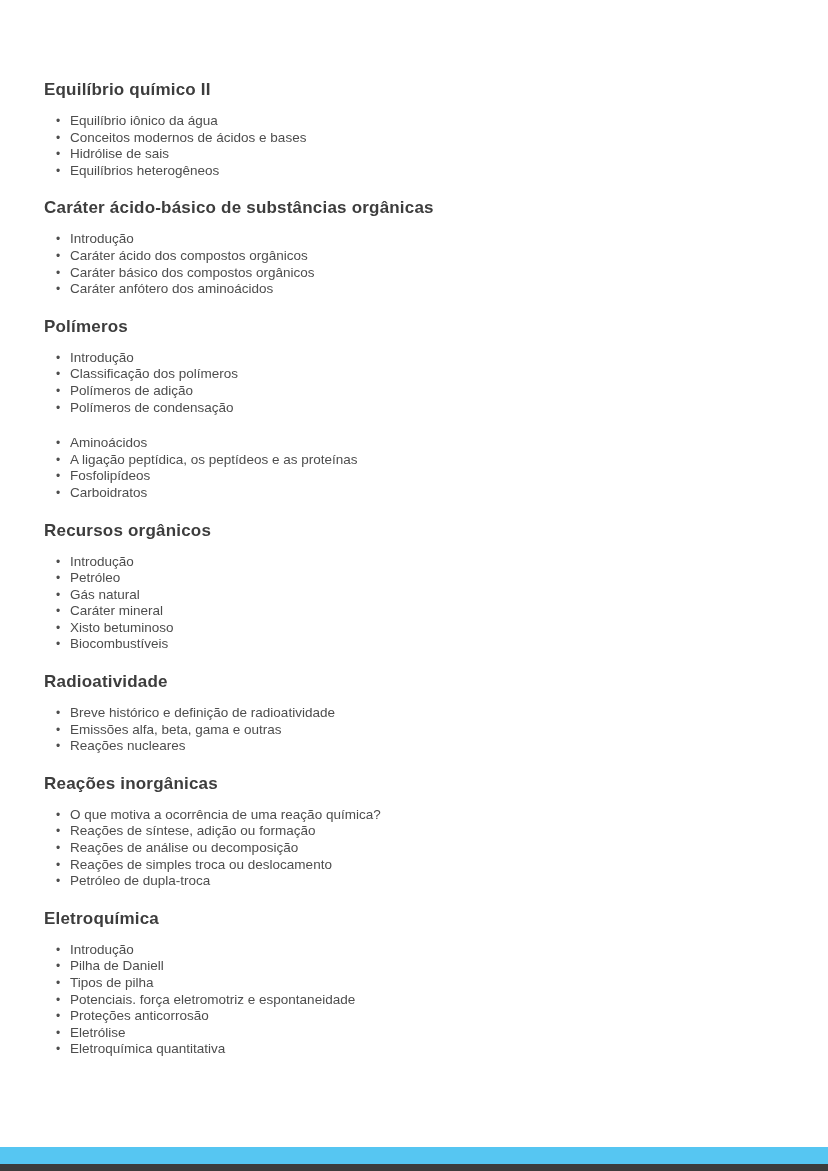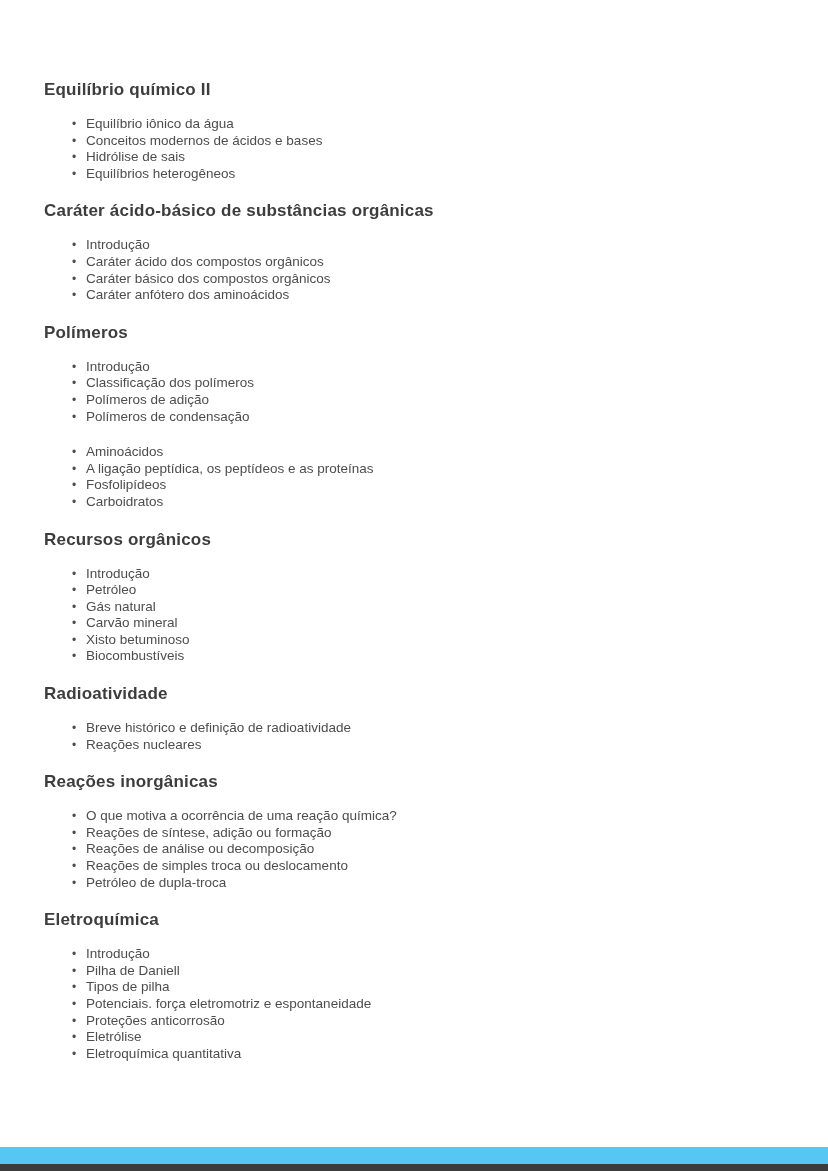--- a/index.html
+++ b/index.html
@@ -25,7 +25,7 @@
   }
   .topic-list {
     list-style: none;
-    margin: 16px;
+    margin: 0;
     padding: 0 0 0 12px;
   }
   .topic-list li {

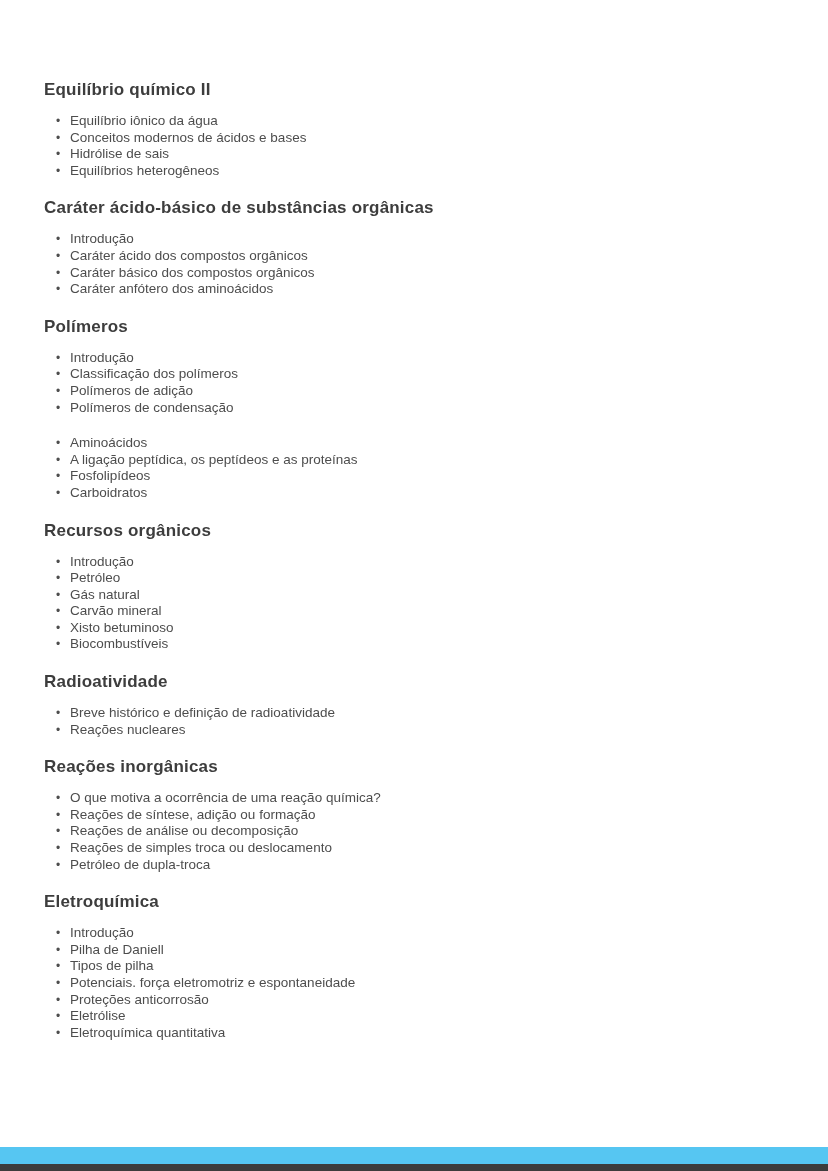--- a/index.html
+++ b/index.html
@@ -110,7 +110,7 @@
       <li>Introdução</li>
       <li>Petróleo</li>
       <li>Gás natural</li>
-      <li>Carvão mineral</li>
+      <li>Caráter mineral</li>
       <li>Xisto betuminoso</li>
       <li>Biocombustíveis</li>
     </ul>

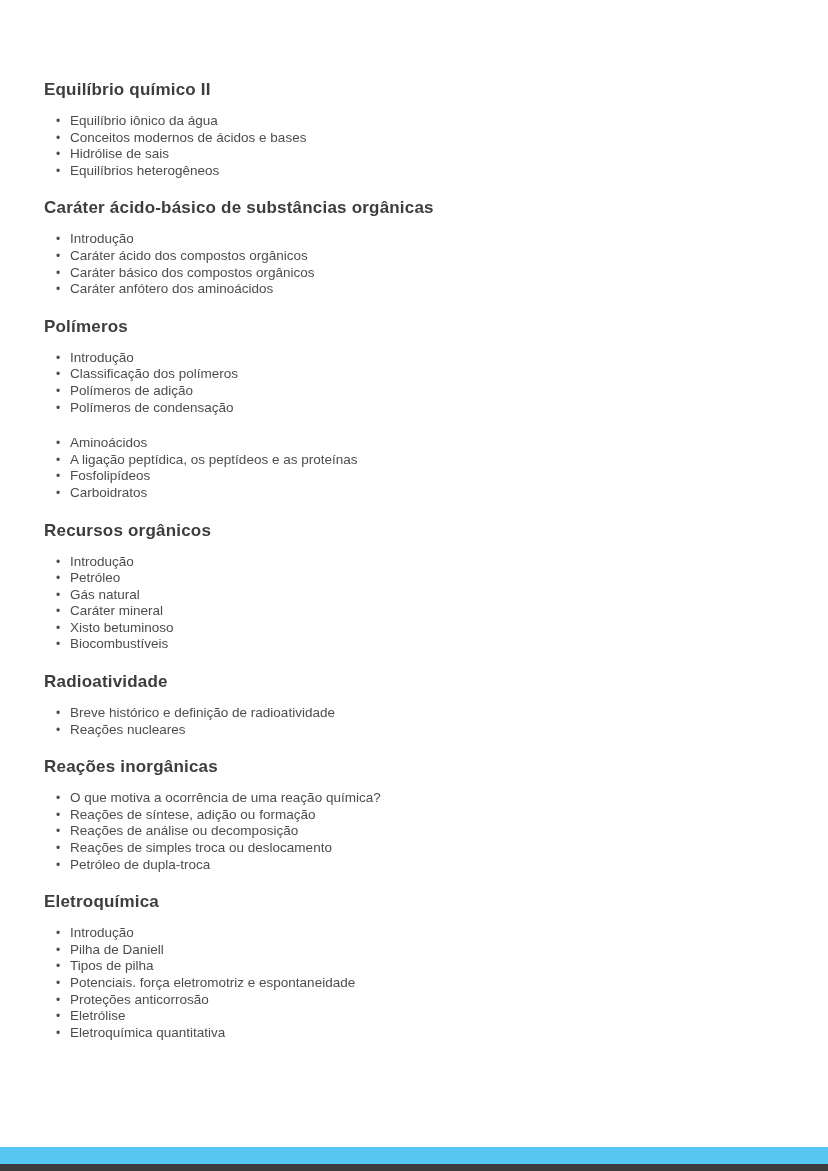--- a/index.html
+++ b/index.html
@@ -120,6 +120,7 @@
     <h2 class="section-title">Radioatividade</h2>
     <ul class="topic-list">
       <li>Breve histórico e definição de radioatividade</li>
+      <li>Emissões alfa, beta, gama e outras</li>
       <li>Reações nucleares</li>
     </ul>
   </div>

